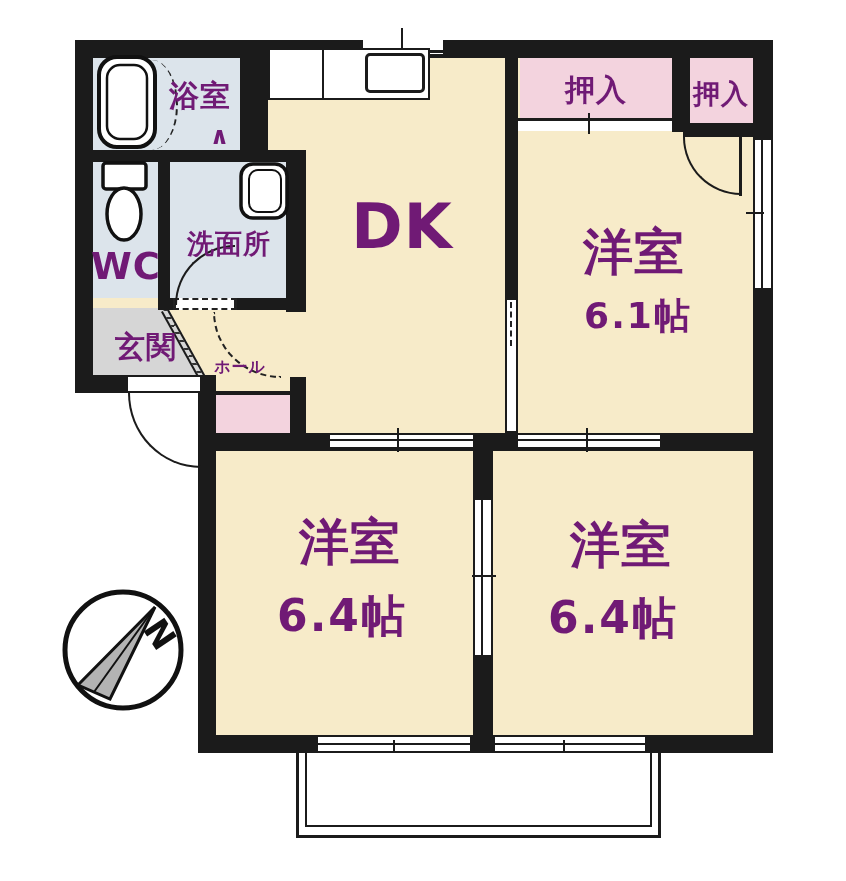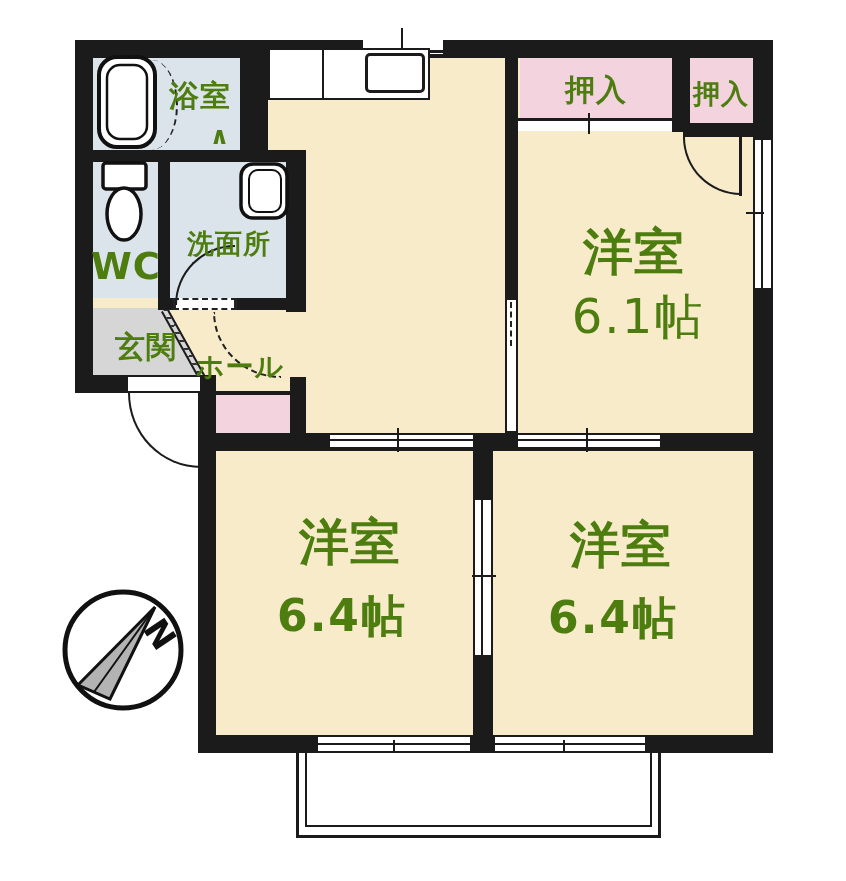--- a/index.html
+++ b/index.html
@@ -11,7 +11,7 @@
   .bg{position:absolute}
   .win{position:absolute;background:#fff}
   .tick{position:absolute;background:#1b1b1b}
-  .lbl{position:absolute;color:#4d7c0f;white-space:nowrap;line-height:1;
+  .lbl{position:absolute;color:#701a75;white-space:nowrap;line-height:1;
        transform:translate(-50%,-50%);font-weight:600;letter-spacing:1px}
   .arc{position:absolute;border:0 solid #1b1b1b}
   .arc-bl{border-left-width:2.5px;border-bottom-width:2.5px;border-bottom-left-radius:100% 100%}

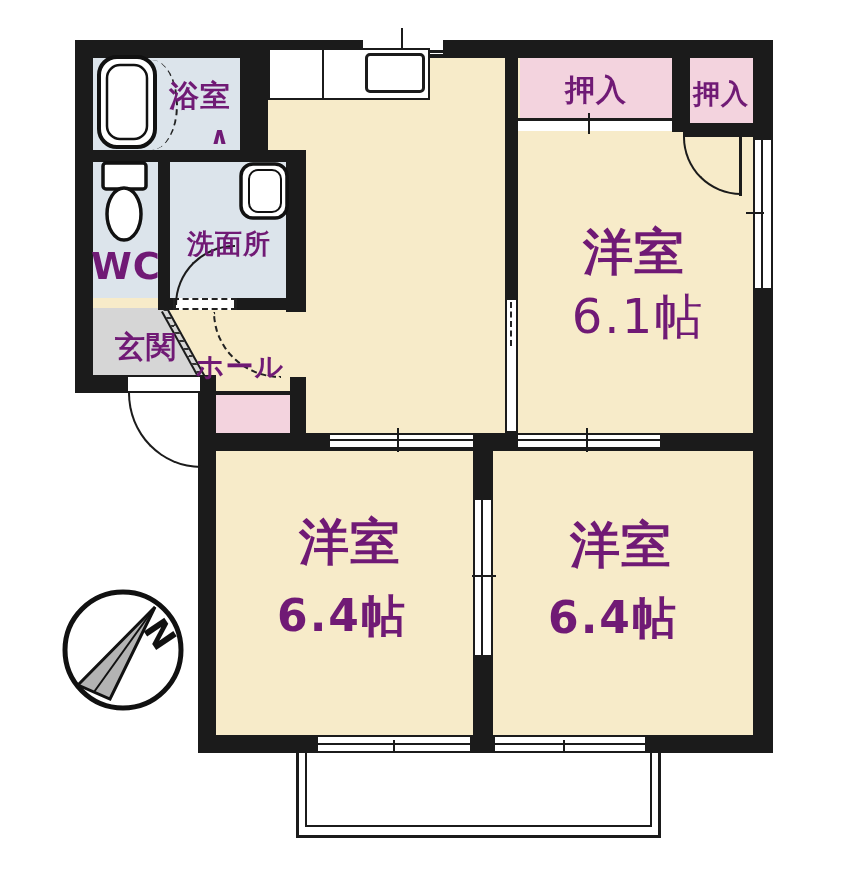--- a/index.html
+++ b/index.html
@@ -144,6 +144,7 @@
   <div class="lbl" style="left:146px;top:347px;font-size:30px">玄関</div>
   <div class="lbl" style="left:240px;top:367px;font-size:28px">ホール</div>
 
+  <div class="lbl" style="left:402px;top:227px;font-size:62px;font-weight:700">DK</div>
 
   <div class="lbl" style="left:596px;top:90px;font-size:30px">押入</div>
   <div class="lbl" style="left:721px;top:93px;font-size:27px">押入</div>

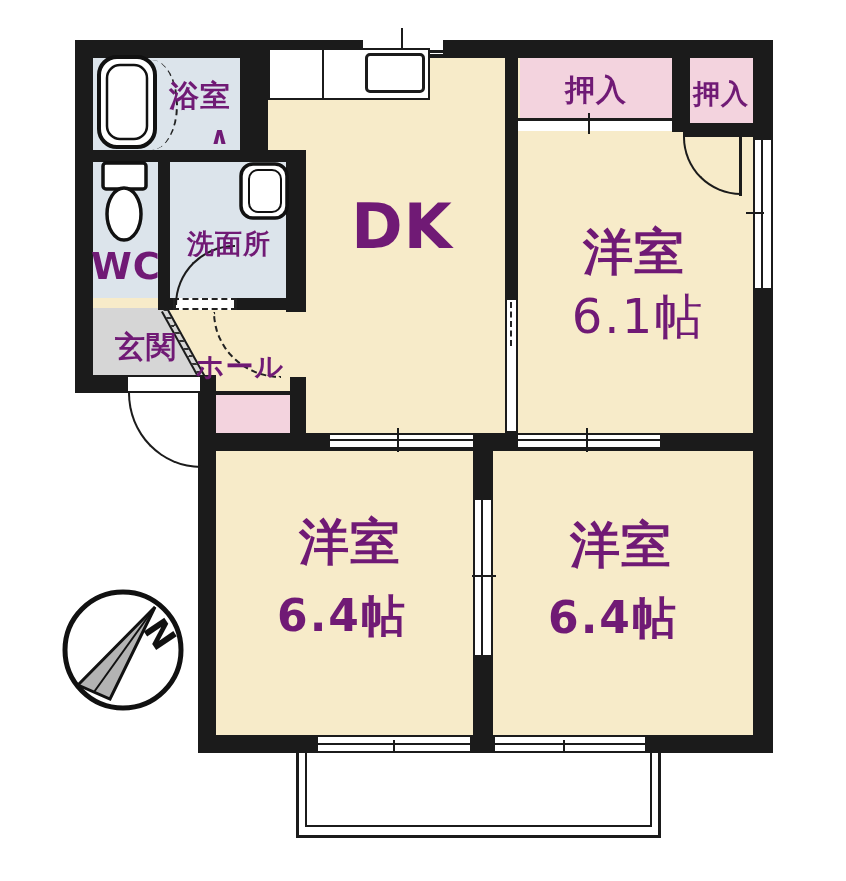--- a/index.html
+++ b/index.html
@@ -150,7 +150,7 @@
   <div class="lbl" style="left:721px;top:93px;font-size:27px">押入</div>
 
   <div class="lbl" style="left:634px;top:252px;font-size:50px;font-weight:700">洋室</div>
-  <div class="lbl" style="left:638px;top:316px;font-size:48px;font-weight:400;letter-spacing:2px">6.1帖</div>
+  <div class="lbl" style="left:638px;top:316px;font-size:36px;font-weight:700;letter-spacing:2px">6.1帖</div>
 
   <div class="lbl" style="left:350px;top:542px;font-size:50px;font-weight:700">洋室</div>
   <div class="lbl" style="left:342px;top:616px;font-size:44px;font-weight:600;letter-spacing:2px">6.4帖</div>

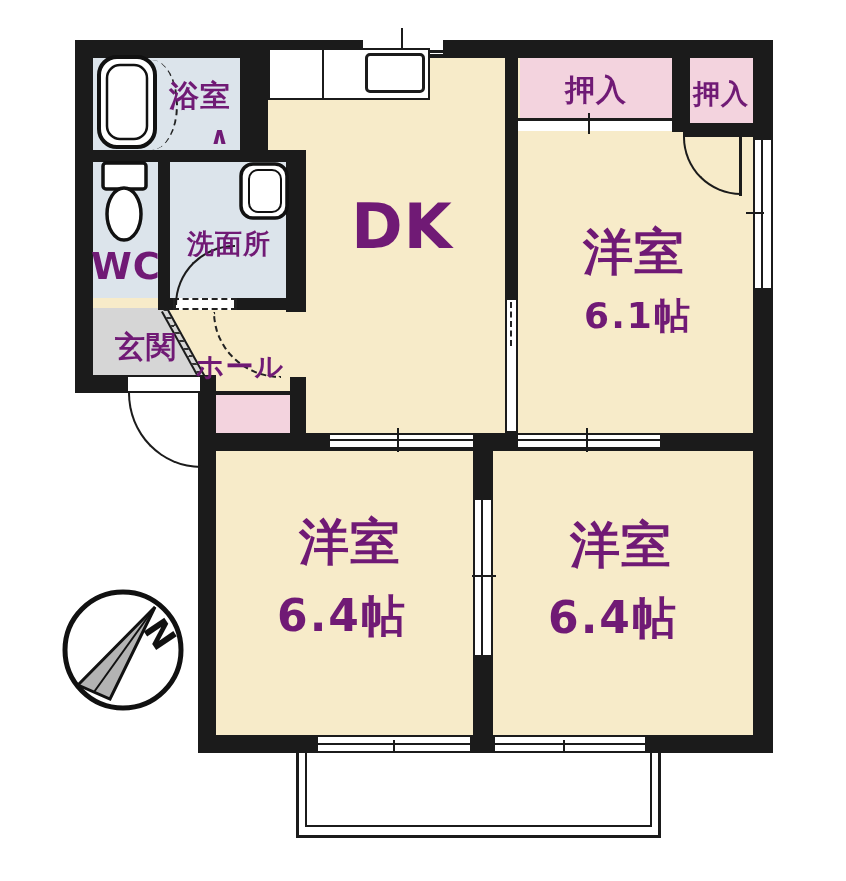--- a/index.html
+++ b/index.html
@@ -142,7 +142,7 @@
   <div class="lbl" style="left:126px;top:266px;font-size:37px;font-weight:700">WC</div>
   <div class="lbl" style="left:229px;top:243px;font-size:27px">洗面所</div>
   <div class="lbl" style="left:146px;top:347px;font-size:30px">玄関</div>
-  <div class="lbl" style="left:240px;top:367px;font-size:28px">ホール</div>
+  <div class="lbl" style="left:240px;top:367px;font-size:16px">ホール</div>
 
   <div class="lbl" style="left:402px;top:227px;font-size:62px;font-weight:700">DK</div>
 

